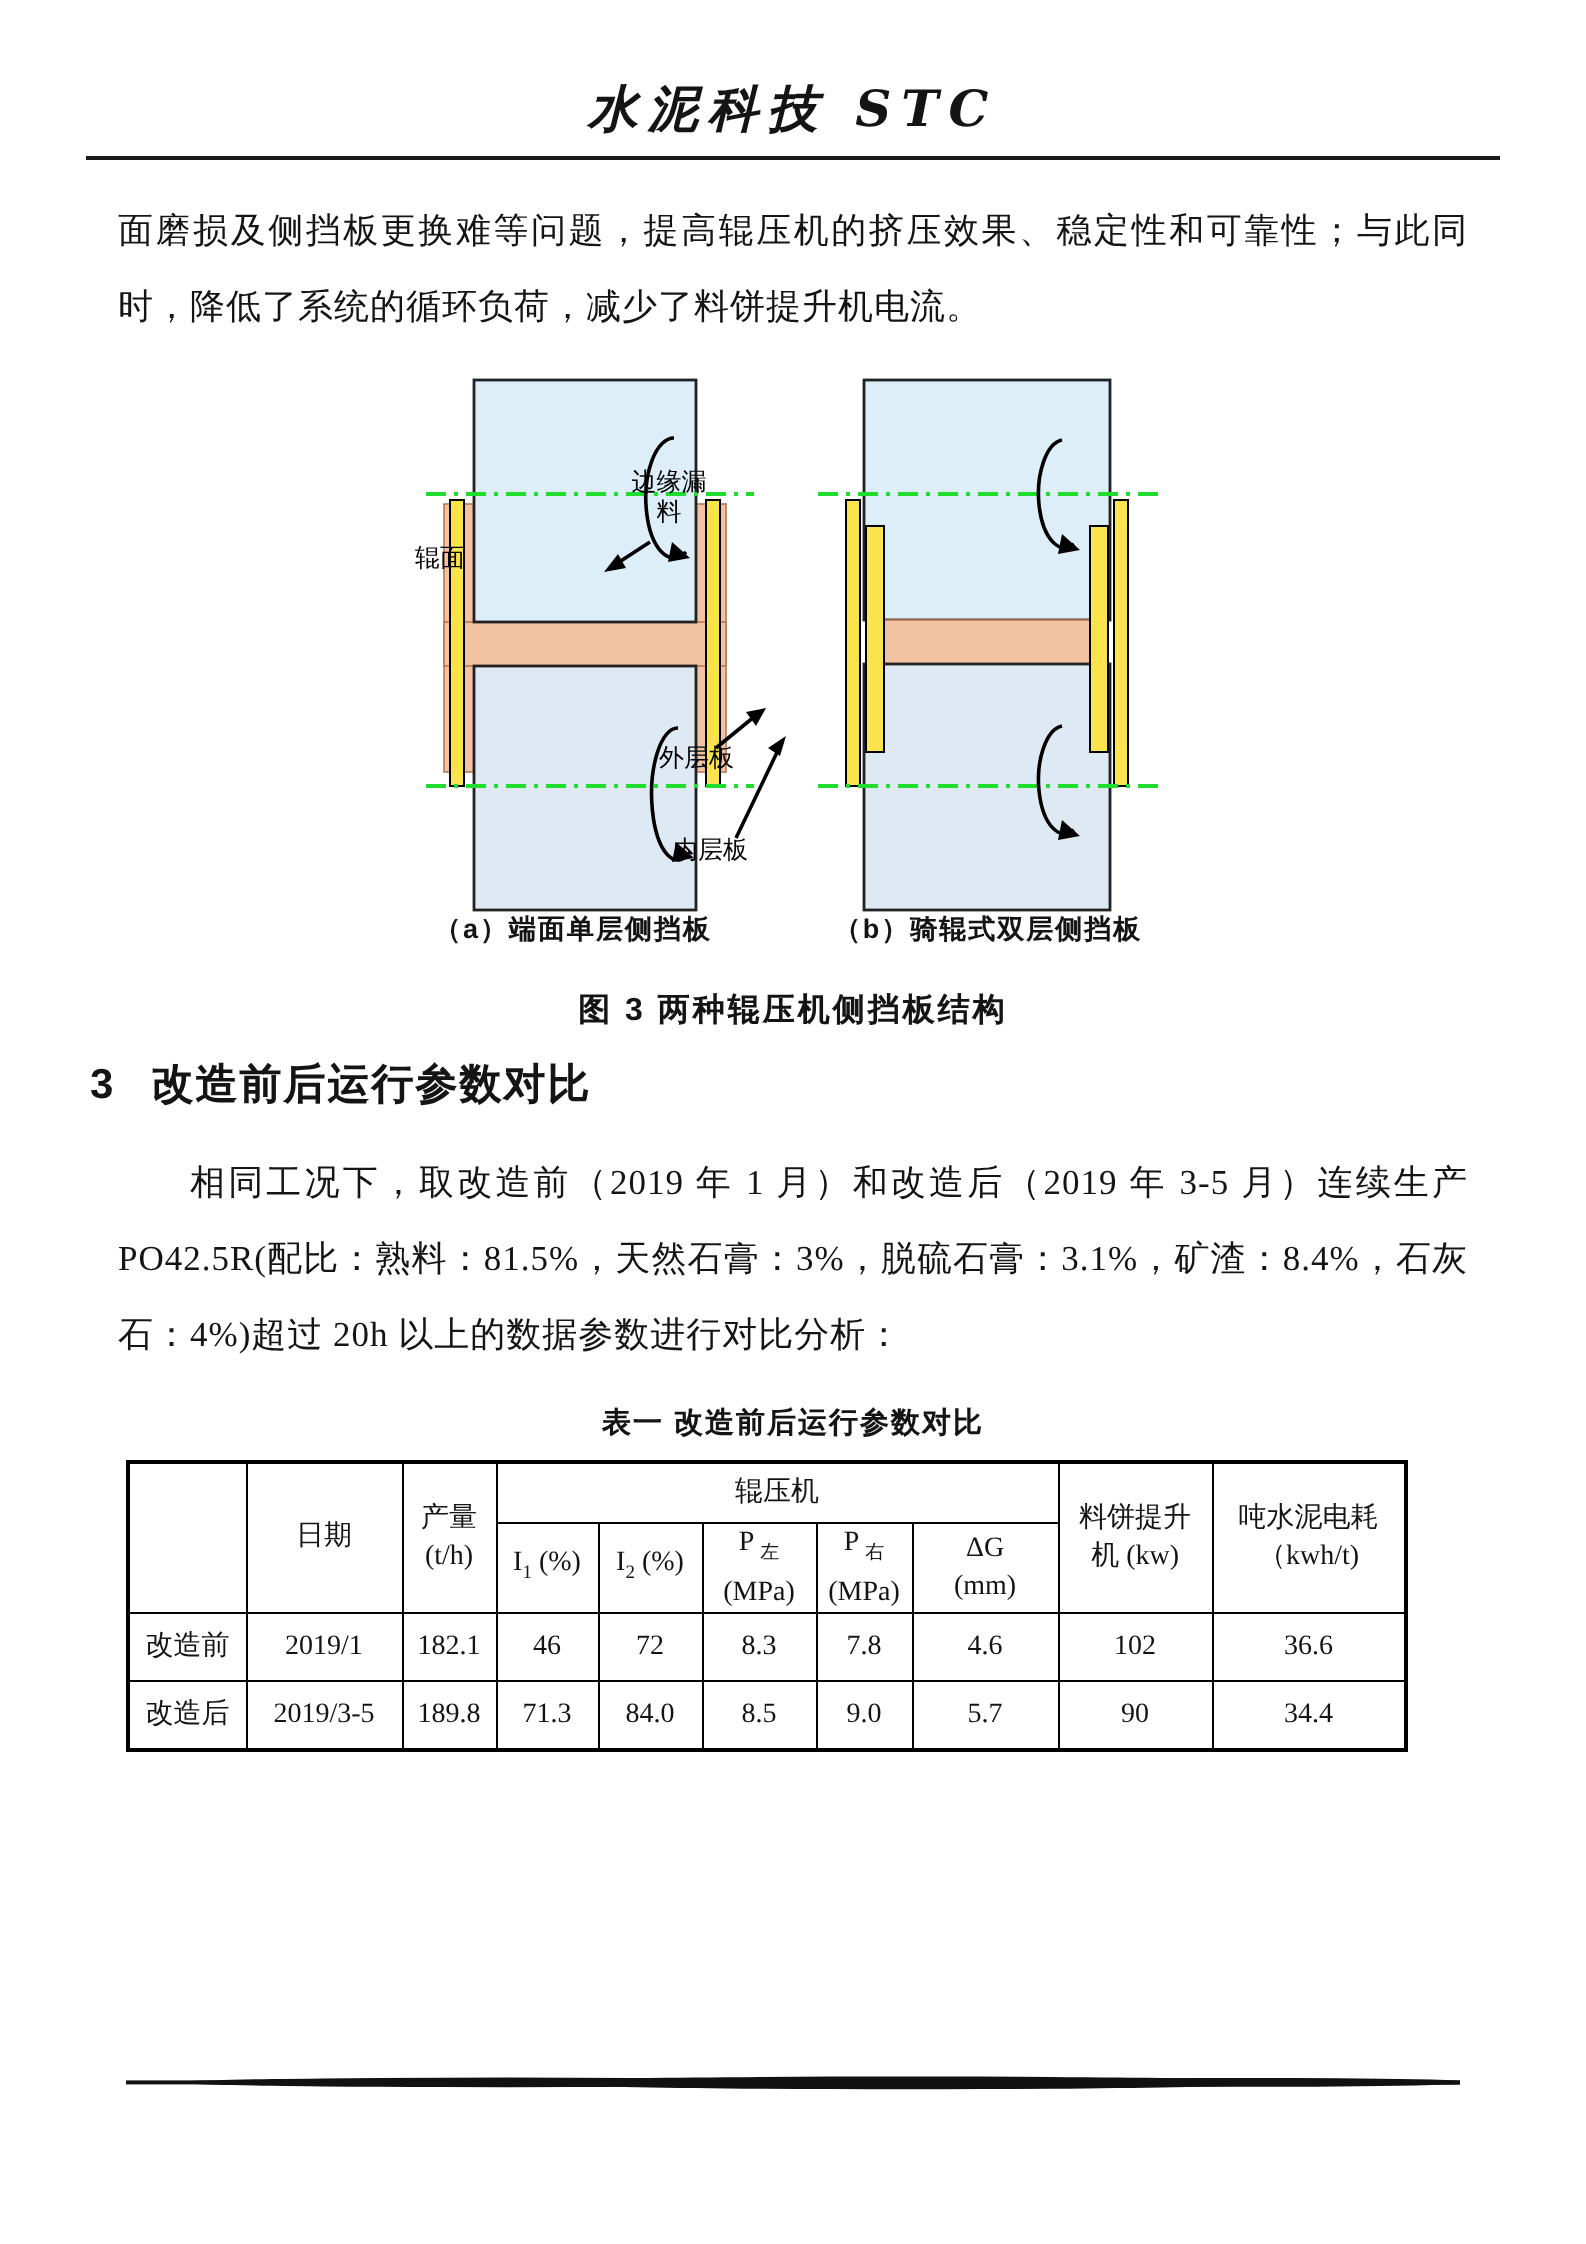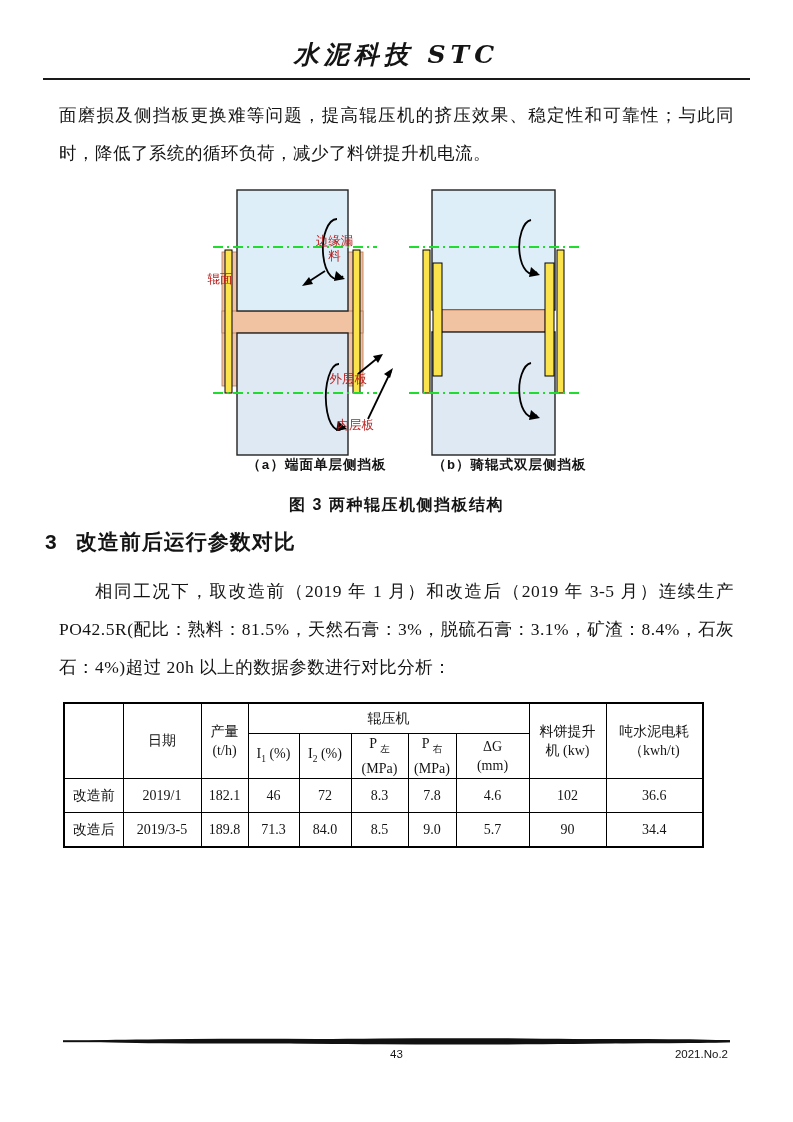--- a/index.html
+++ b/index.html
@@ -31,7 +31,7 @@
   .figure-canvas { position:relative; width:420px; height:288px; margin:0 auto; }
   .figure-canvas svg { position:absolute; left:0; top:0; }
   .fig-label {
-    position:absolute; font-size:12.5px; line-height:15px; color:#b91c1c;
+    position:absolute; font-size:12.5px; line-height:15px; color:#000000;
     font-family:"Liberation Serif",serif; white-space:nowrap;
   }
   .fig-label.wrap { white-space:normal; width:44px; text-align:center; }

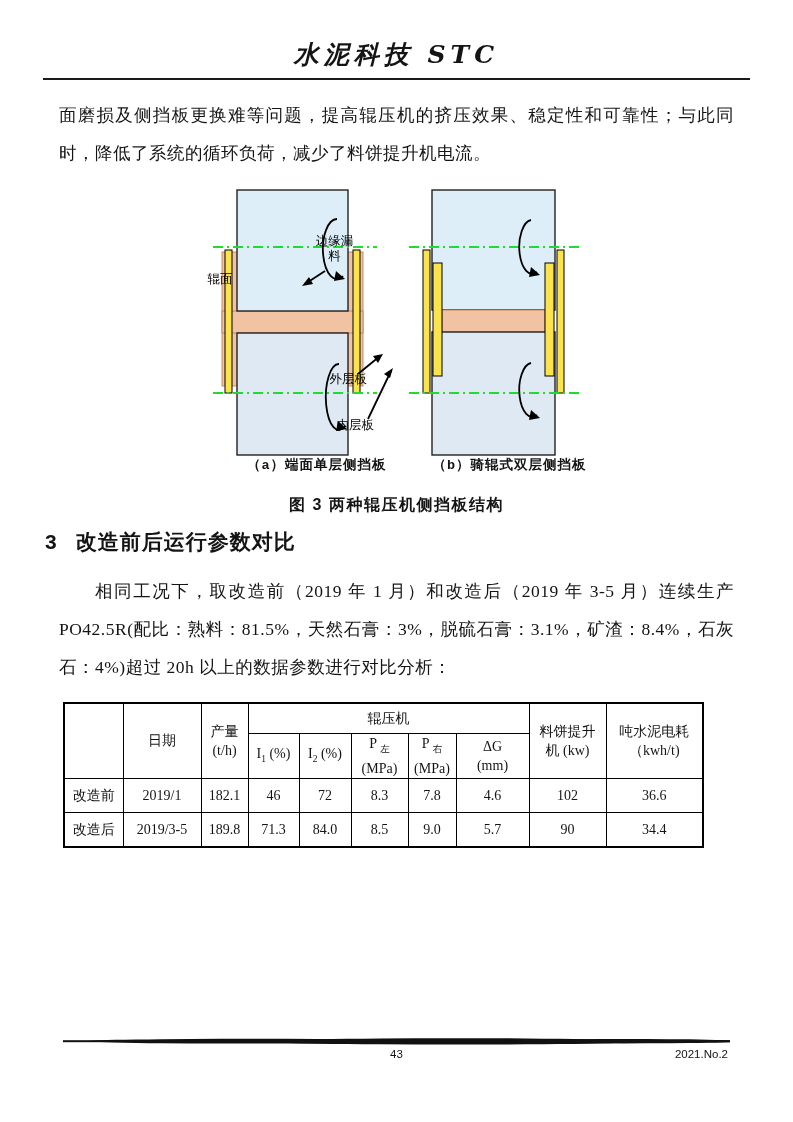--- a/index.html
+++ b/index.html
@@ -36,8 +36,8 @@
   }
   .fig-label.wrap { white-space:normal; width:44px; text-align:center; }
   .sub-caption {
-    position:absolute; top:268px; text-align:right;
-    font-family:Liberation Mono, monospace;
+    position:absolute; top:268px; text-align:center;
+    font-family:Liberation Sans, sans-serif;
     font-size:13.5px; font-weight:600; letter-spacing:1px;
   }
   .sub-caption.a { left:0; width:200px; }

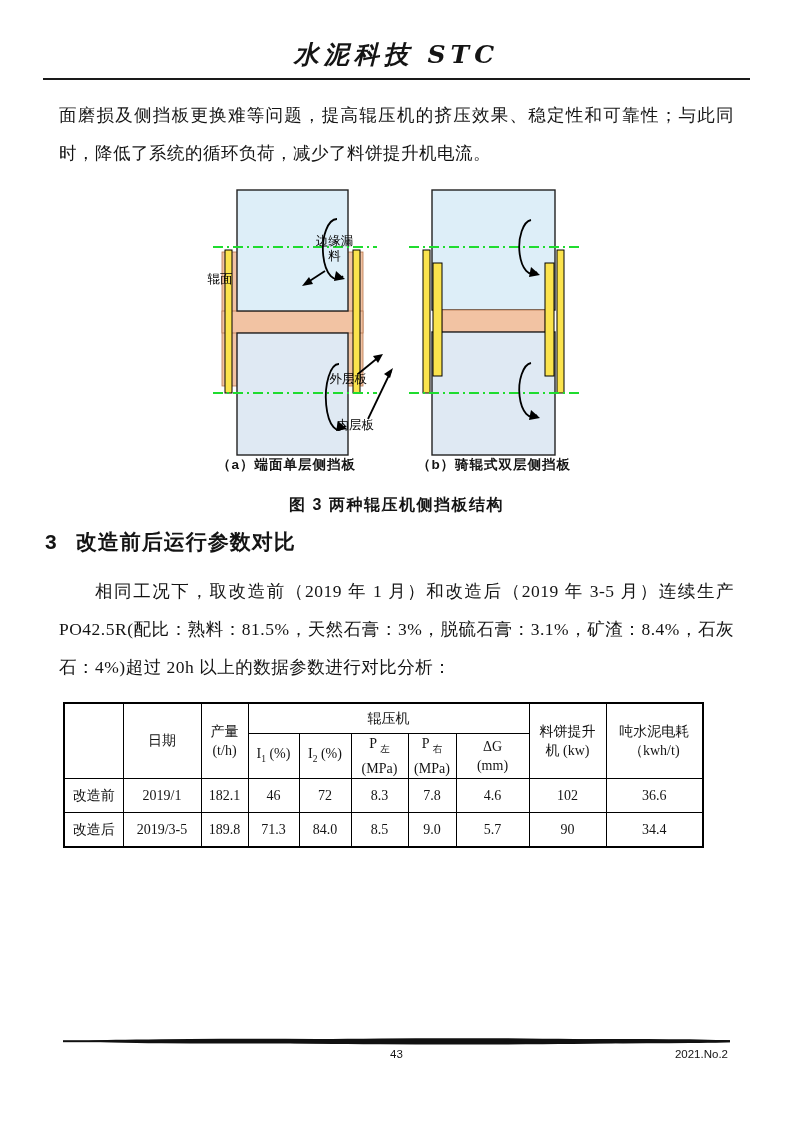--- a/index.html
+++ b/index.html
@@ -158,6 +158,7 @@
 
     <p class="body indent">相同工况下，取改造前（2019 年 1 月）和改造后（2019 年 3-5 月）连续生产 PO42.5R(配比：熟料：81.5%，天然石膏：3%，脱硫石膏：3.1%，矿渣：8.4%，石灰石：4%)超过 20h 以上的数据参数进行对比分析：</p>
 
+    <div class="table-title">表一  改造前后运行参数对比</div>
 
     <table class="params">
       <colgroup>

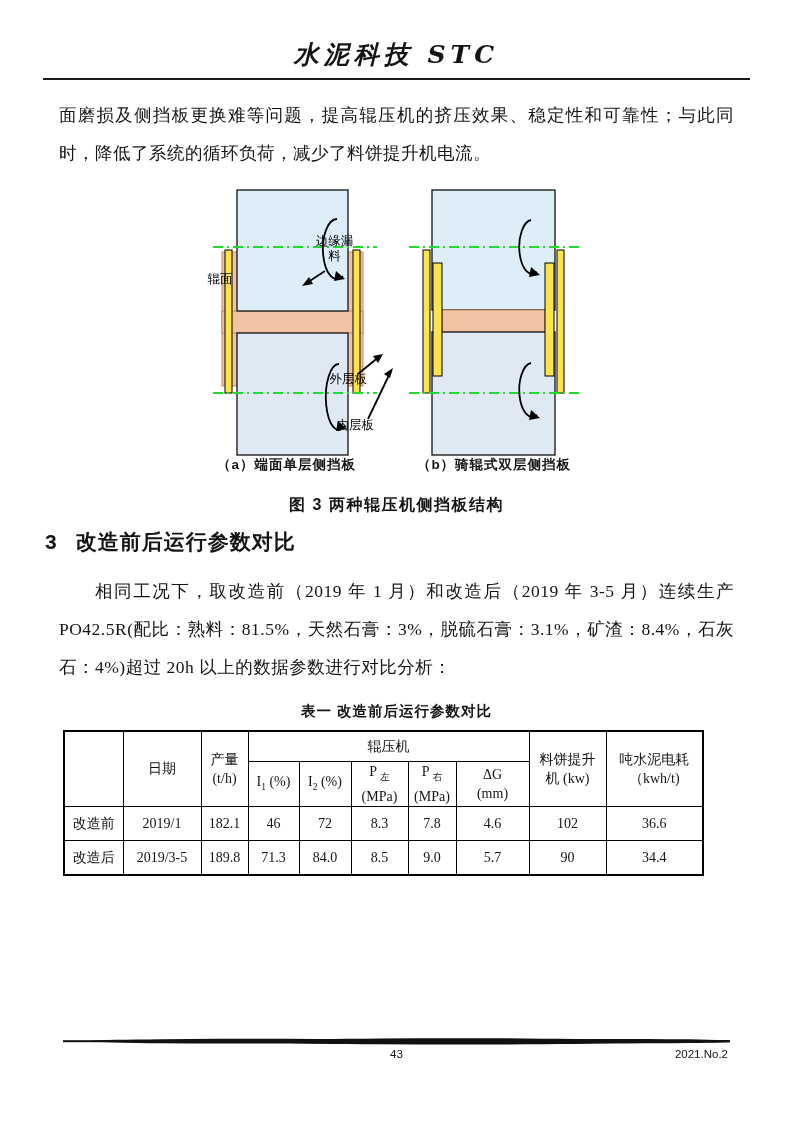--- a/index.html
+++ b/index.html
@@ -245,10 +245,6 @@
         <ellipse cx="560" cy="4.2" rx="120" ry="2.2" fill="#111"></ellipse>
       </svg>
     </div>
-    <div class="footer-row">
-      <span class="page-number">43</span>
-      <span class="issue">2021.No.2</span>
-    </div>
   </div>
 </div>
 

